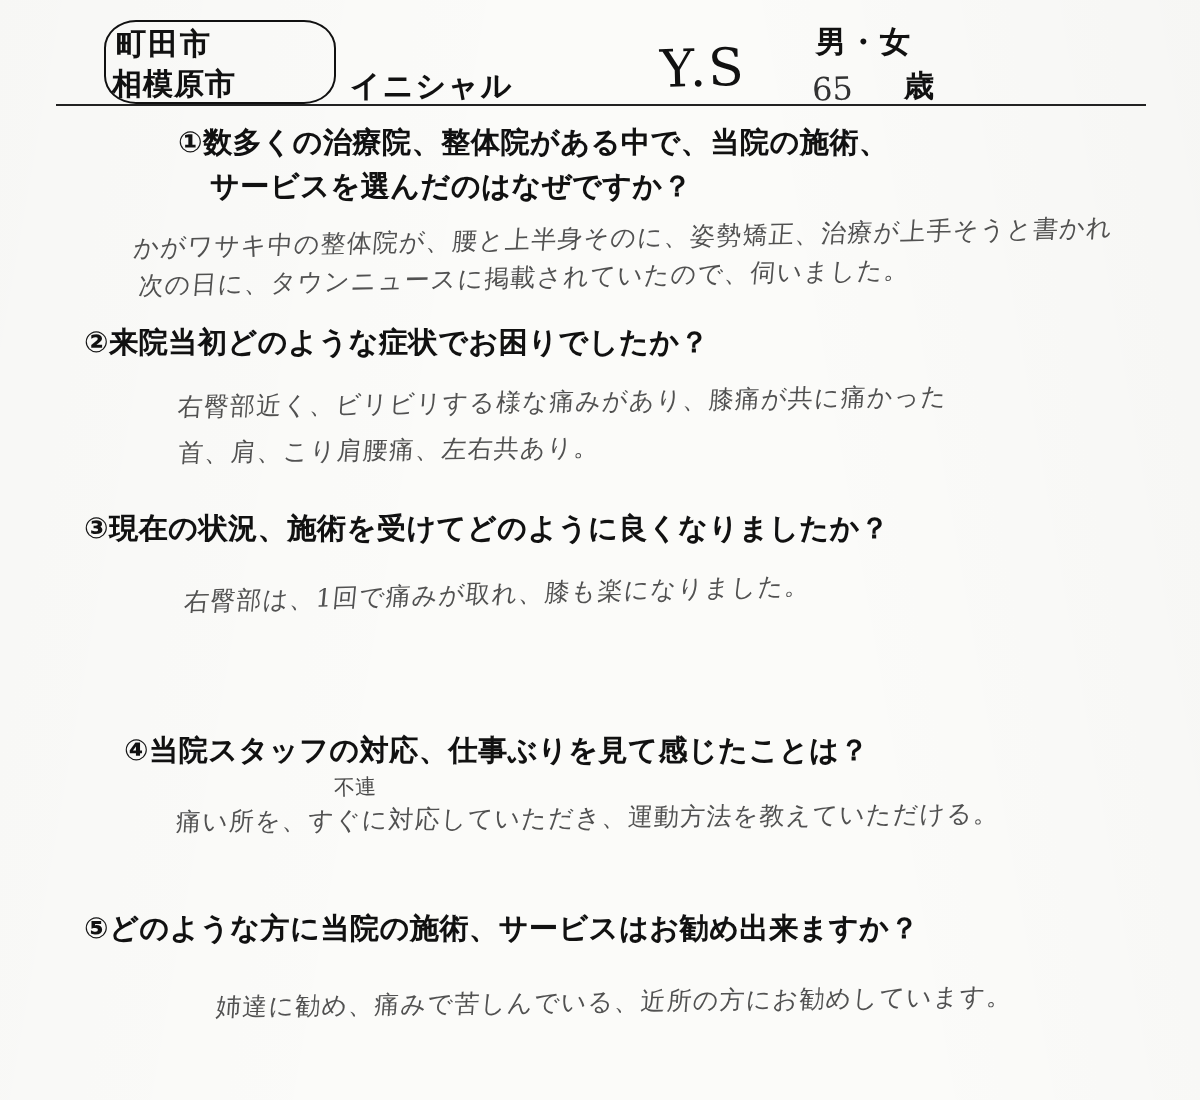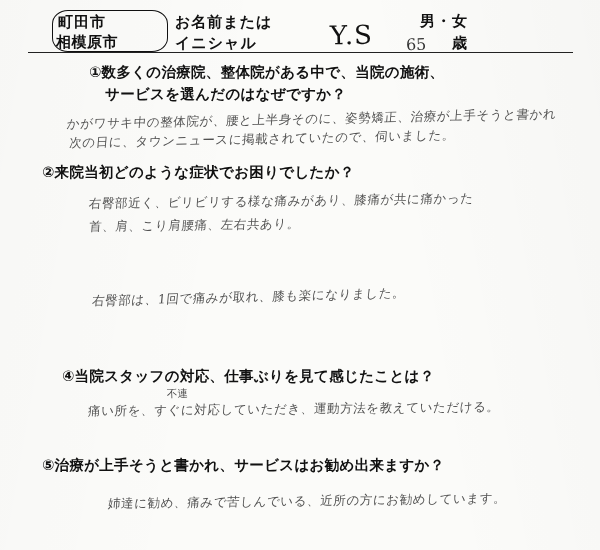--- a/index.html
+++ b/index.html
@@ -158,7 +158,6 @@
     <div class="city-box"></div>
     <div class="city-line1">町田市</div>
     <div class="city-line2">相模原市</div>
-    <div class="name-label1">お名前または</div>
     <div class="name-label2">イニシャル</div>
     <div class="name-value">Y.S</div>
     <div class="gender">男・女</div>

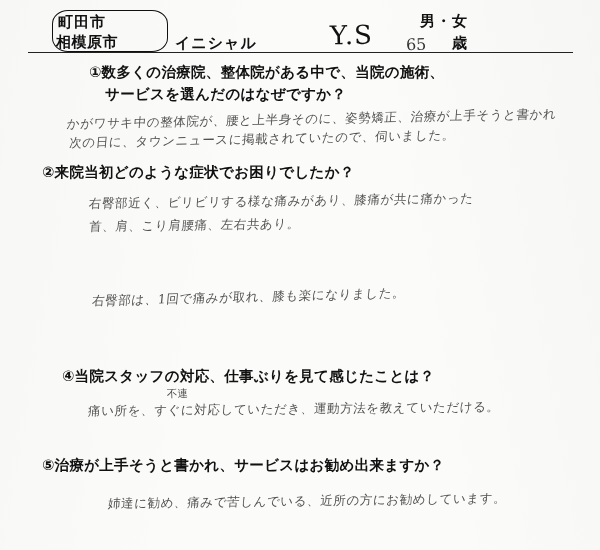--- a/index.html
+++ b/index.html
@@ -76,7 +76,7 @@
   }
   .gender {
     position: absolute;
-    left: 420px;
+    left: 408px;
     top: 8px;
     font-size: 15px;
     font-weight: bold;

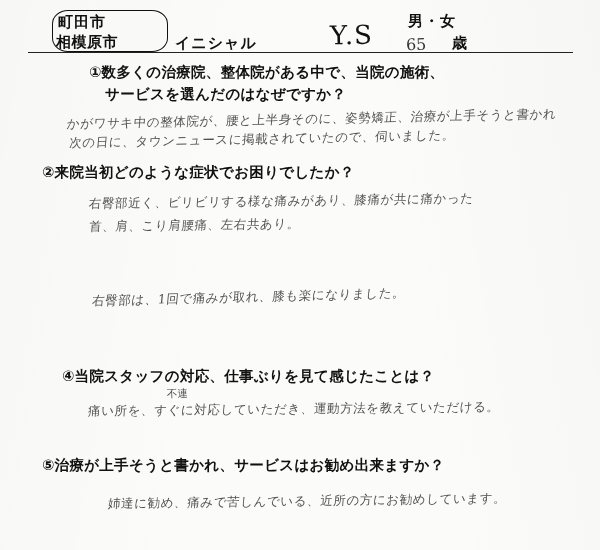--- a/index.html
+++ b/index.html
@@ -184,6 +184,9 @@
     <span style="padding-left:2px; padding-top:4px;">首、肩、こり肩腰痛、左右共あり。</span>
   </div>
 
+  <div class="q" style="top:255px;">
+    <span>③</span><span>現在の状況、施術を受けてどのように良くなりましたか？</span>
+  </div>
   <div class="ans hw3" style="left:92px; top:288px;">
     <span>右臀部は、1回で痛みが取れ、膝も楽になりました。</span>
   </div>

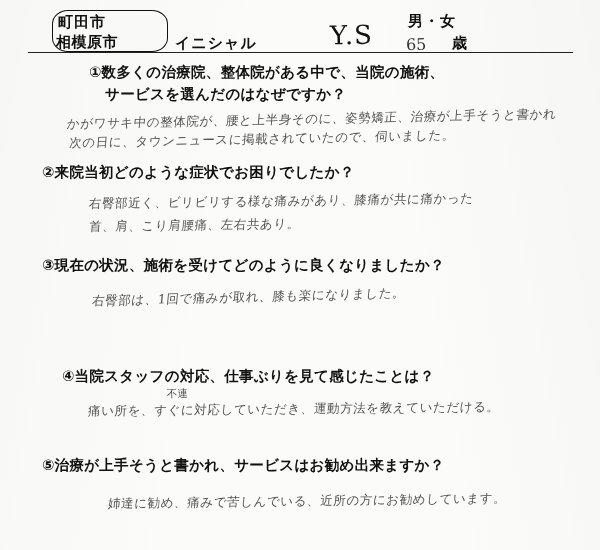--- a/index.html
+++ b/index.html
@@ -200,7 +200,7 @@
   </div>
 
   <div class="q" style="top:455px;">
-    <span>⑤</span><span>治療が上手そうと書かれ、サービスはお勧め出来ますか？</span>
+    <span>⑤</span><span>どのような方に当院の施術、サービスはお勧め出来ますか？</span>
   </div>
   <div class="ans hw2" style="left:108px; top:492px;">
     <span>姉達に勧め、痛みで苦しんでいる、近所の方にお勧めしています。</span>

